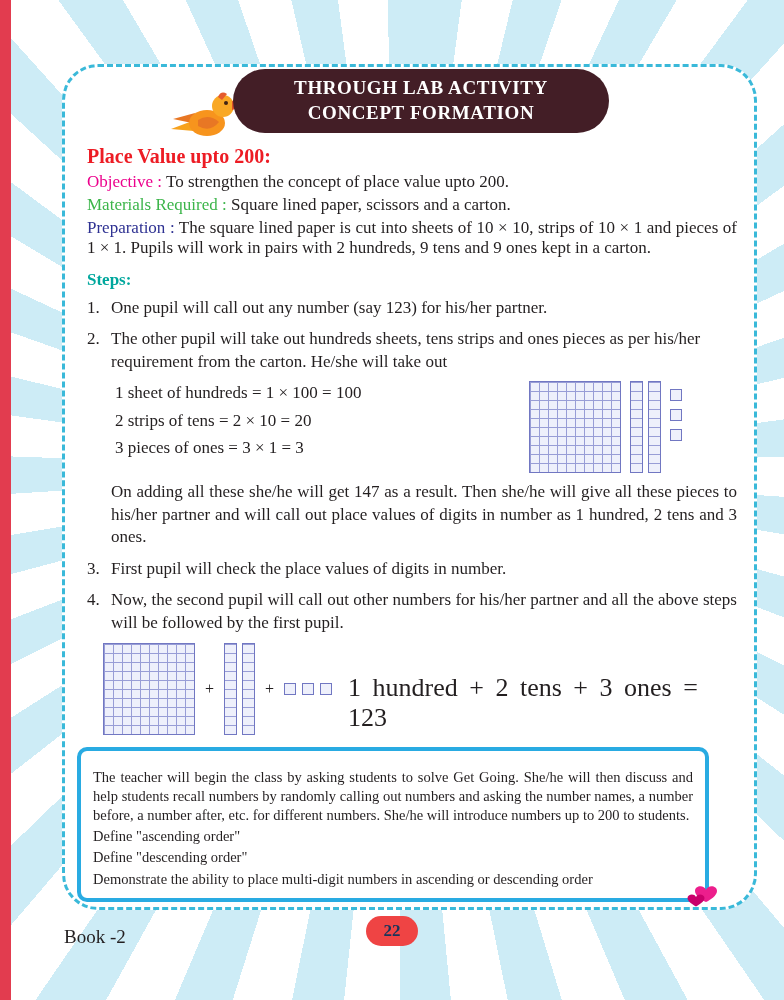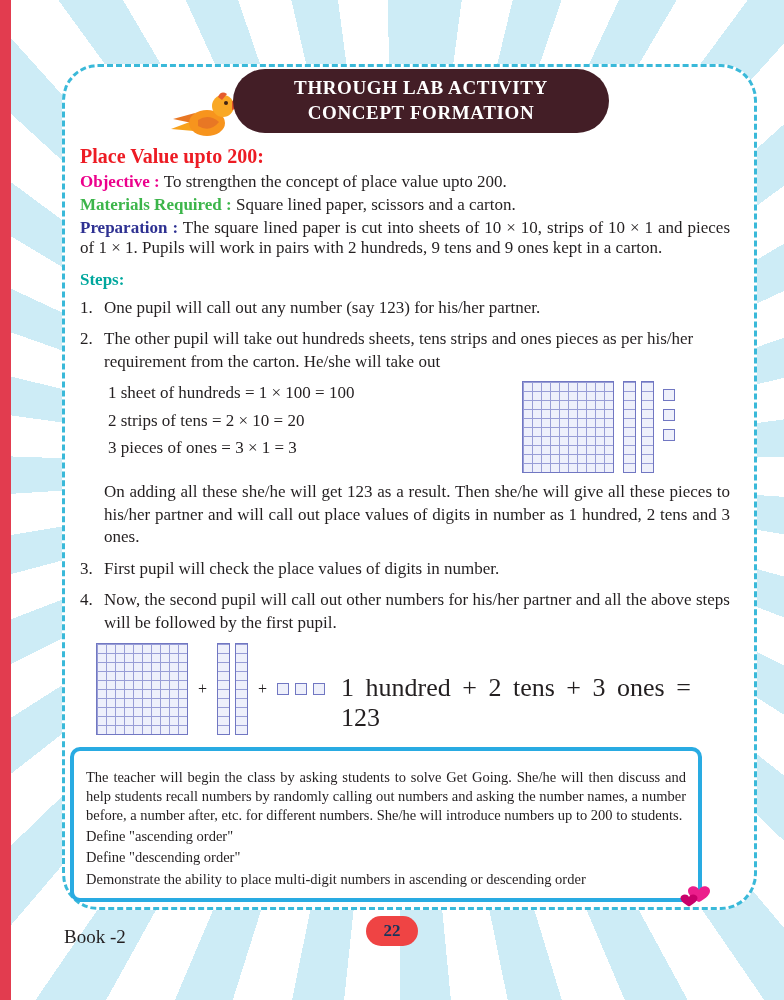--- a/index.html
+++ b/index.html
@@ -28,7 +28,7 @@
   }
   .bird{position:absolute;left:102px;top:22px;width:80px;height:56px;}
 
-  .content{position:absolute;left:15px;top:78px;width:650px;}
+  .content{position:absolute;left:22px;top:78px;width:650px;}
   h2.lesson-heading{margin:0 0 4px;font-size:20px;color:#ed1c24;}
   p.meta{margin:3px 0;font-size:17px;}
   .lbl{font-weight:700;margin-top:17px;}

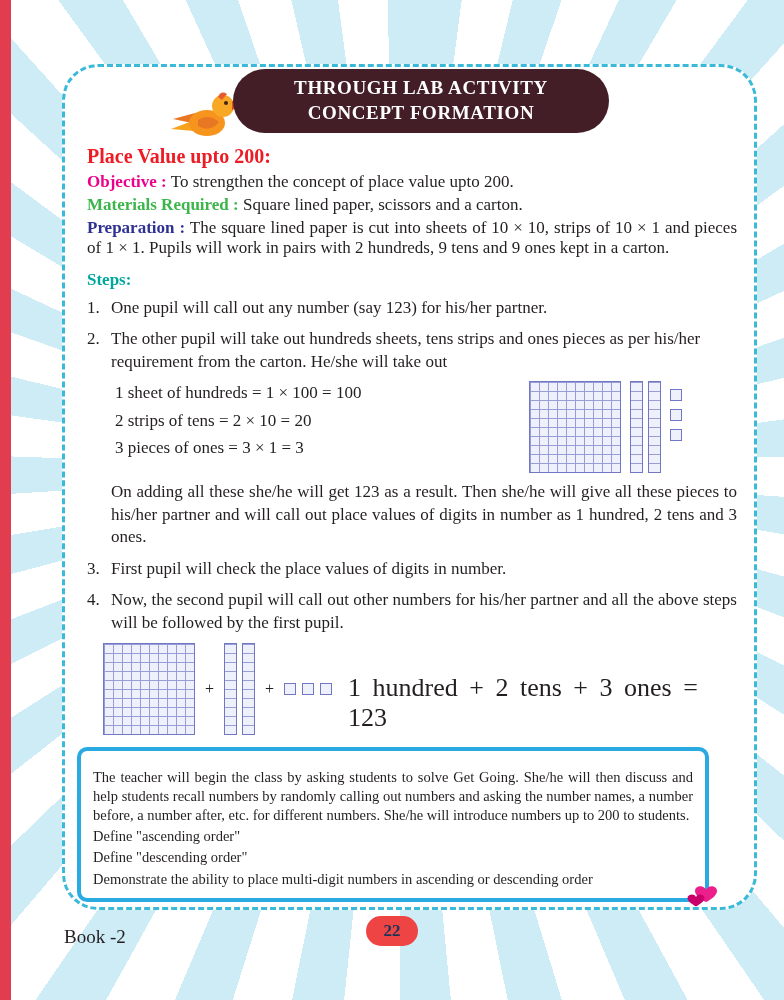--- a/index.html
+++ b/index.html
@@ -31,7 +31,7 @@
   .content{position:absolute;left:22px;top:78px;width:650px;}
   h2.lesson-heading{margin:0 0 4px;font-size:20px;color:#ed1c24;}
   p.meta{margin:3px 0;font-size:17px;}
-  .lbl{font-weight:700;margin-top:17px;}
+  .lbl{font-weight:400;margin-top:17px;}
   .lbl.pink{color:#ec008c;}
   .lbl.green{color:#3cb54a;}
   .lbl.blue{color:#2e3192;}

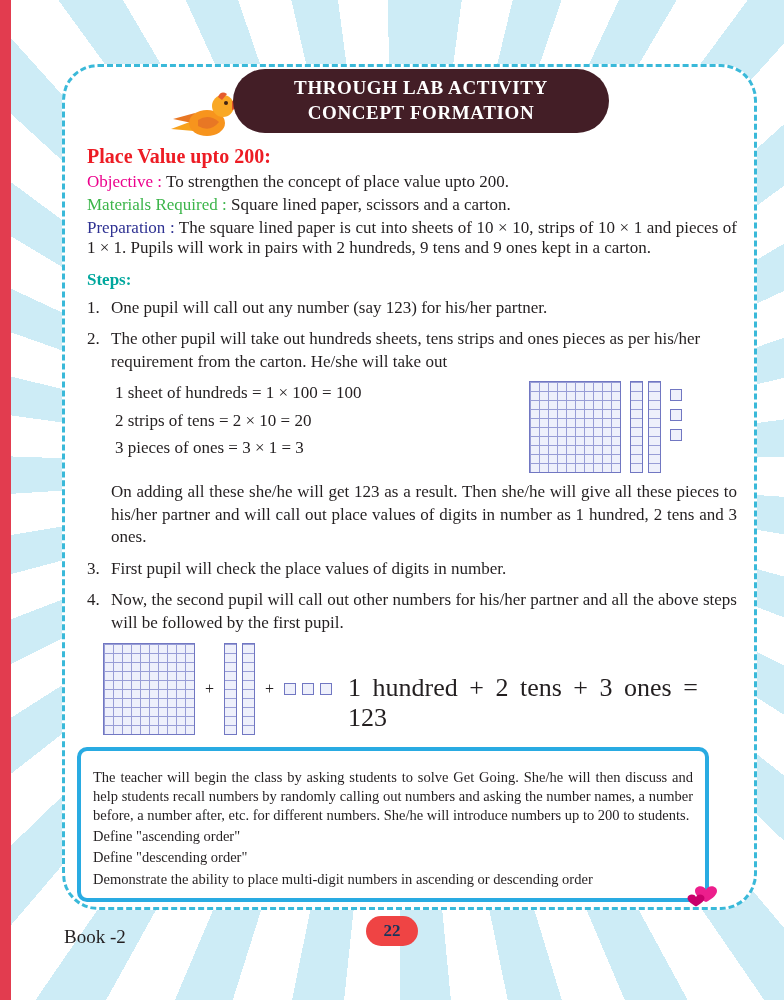--- a/index.html
+++ b/index.html
@@ -161,7 +161,7 @@
             </div>
           </div>
         </div>
-        <p class="cont justify">On adding all these she/he will get 123 as a result. Then she/he will give all these pieces to his/her partner and will call out place values of digits in number as 1 hundred, 2 tens and 3 ones.</p>
+        <p class="cont justify">On adding all these she/he will get 147 as a result. Then she/he will give all these pieces to his/her partner and will call out place values of digits in number as 1 hundred, 2 tens and 3 ones.</p>
       </div>
     </div>
 

